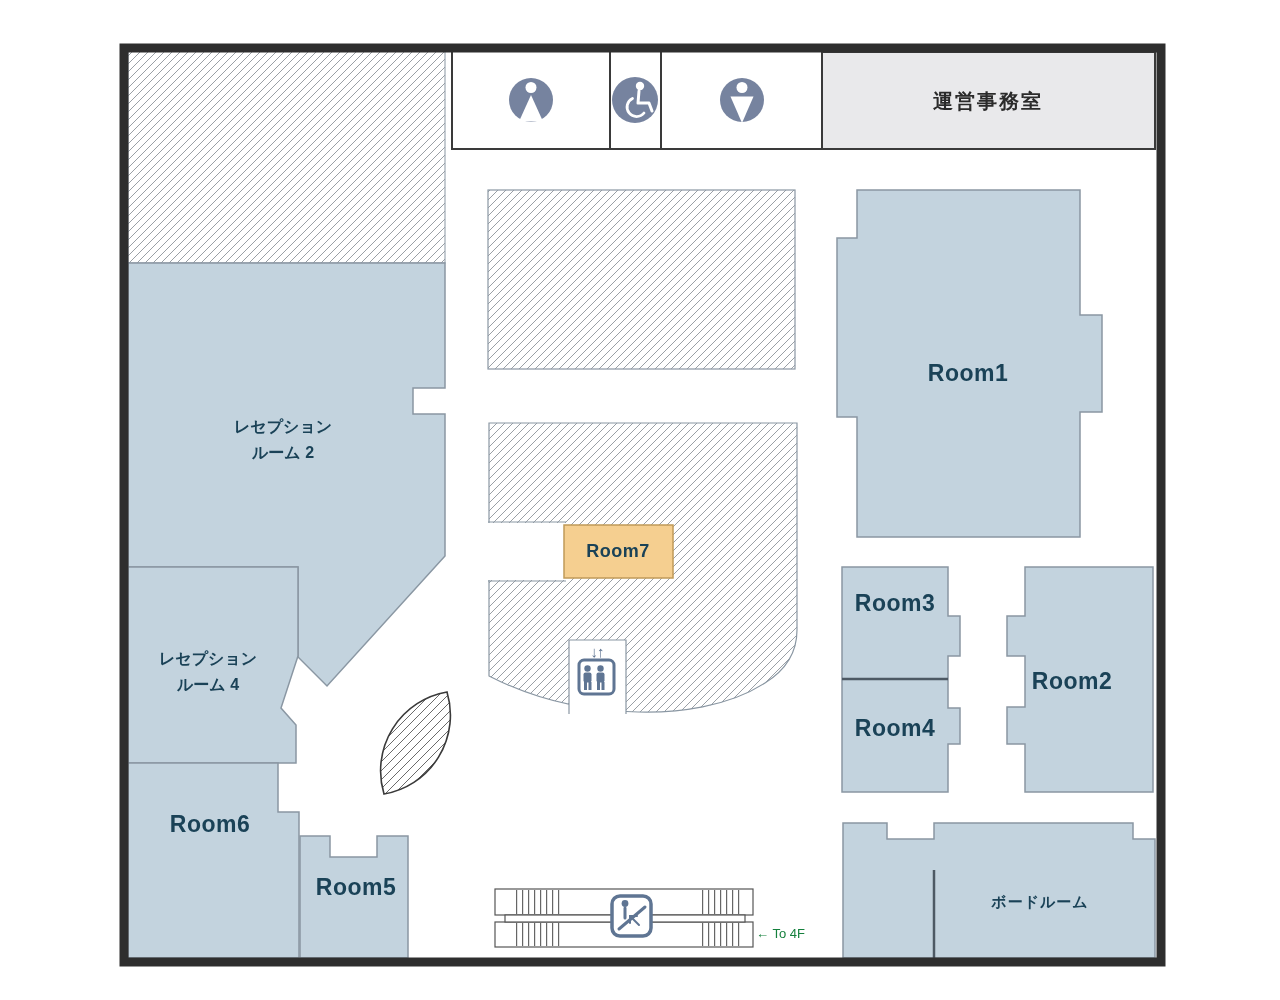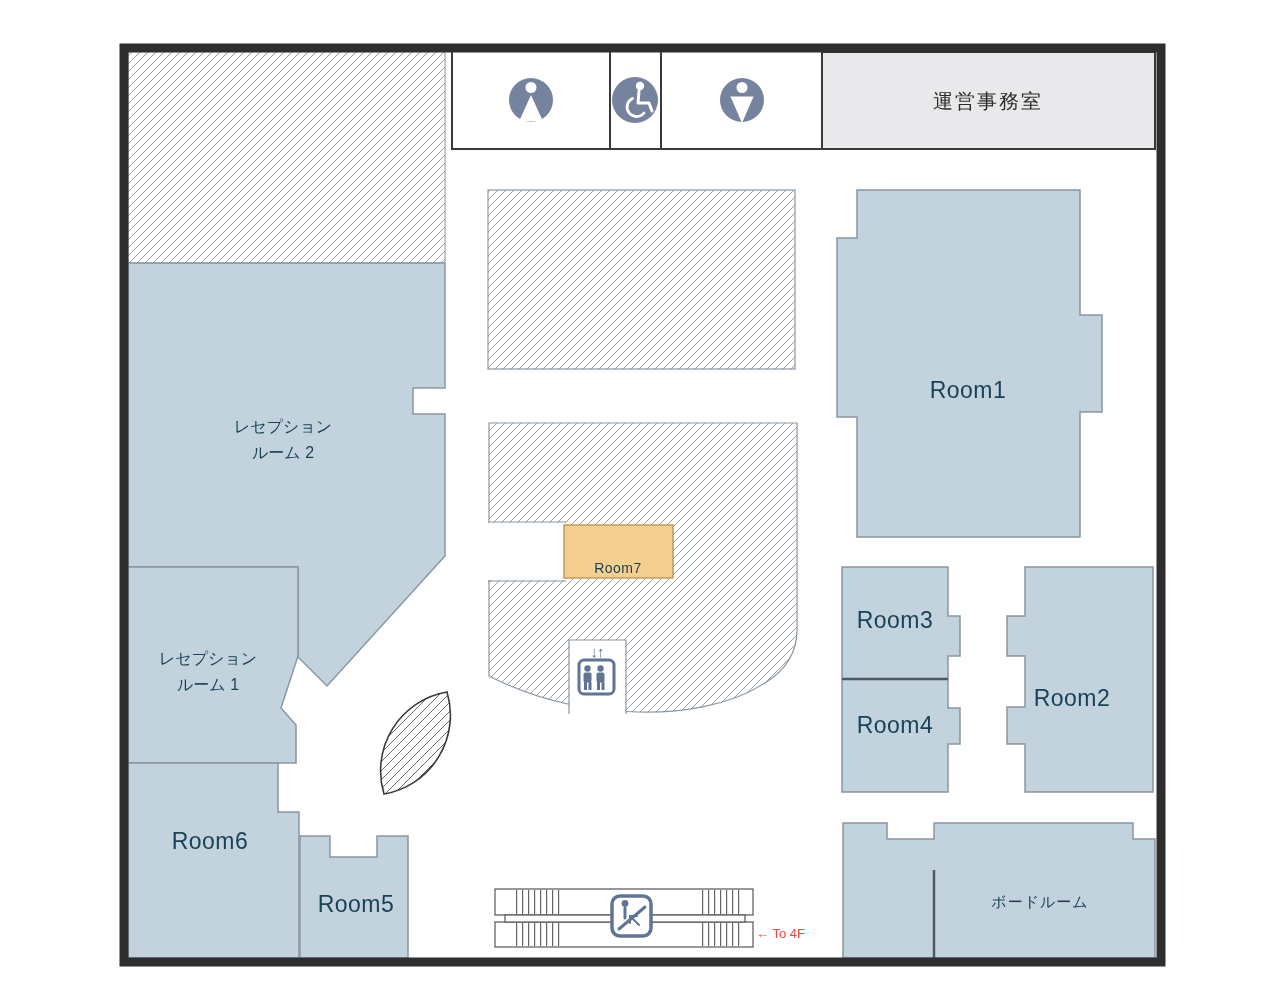--- a/index.html
+++ b/index.html
@@ -7,7 +7,7 @@
          font-family:"Liberation Sans","DejaVu Sans",sans-serif;}
   #plan-svg{position:absolute;left:0;top:0;}
   .lbl{position:absolute;transform:translate(-50%,-50%);white-space:nowrap;
-       font-weight:normal;color:var(--label,#1a4257);text-align:center;pointer-events:none;}
+       font-weight:bold;color:var(--label,#1a4257);text-align:center;pointer-events:none;}
   .lbl-room{font-size:23px;letter-spacing:.5px;margin-top:17px;}
   .lbl-room7{font-size:14px;}
   .lbl-jp{font-size:16px;line-height:1.6;}

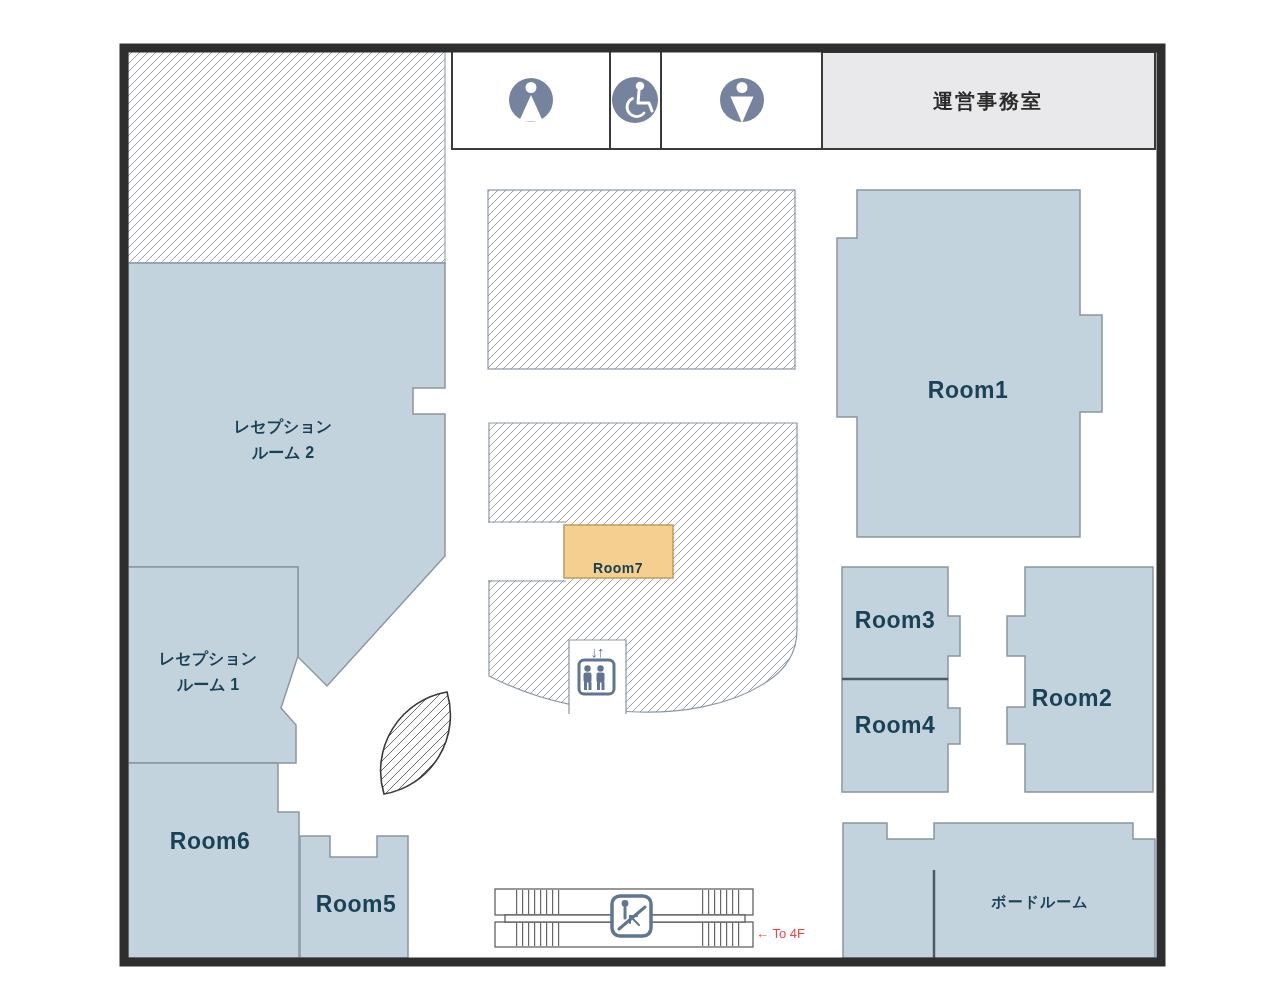--- a/index.html
+++ b/index.html
@@ -8,7 +8,7 @@
   #plan-svg{position:absolute;left:0;top:0;}
   .lbl{position:absolute;transform:translate(-50%,-50%);white-space:nowrap;
        font-weight:bold;color:var(--label,#1a4257);text-align:center;pointer-events:none;}
-  .lbl-room{font-size:23px;letter-spacing:.5px;margin-top:17px;}
+  .lbl-room{font-size:23px;letter-spacing:.5px;}
   .lbl-room7{font-size:14px;}
   .lbl-jp{font-size:16px;line-height:1.6;}
   .lbl-office{font-size:20px;color:#2b2b2b;letter-spacing:2px;}

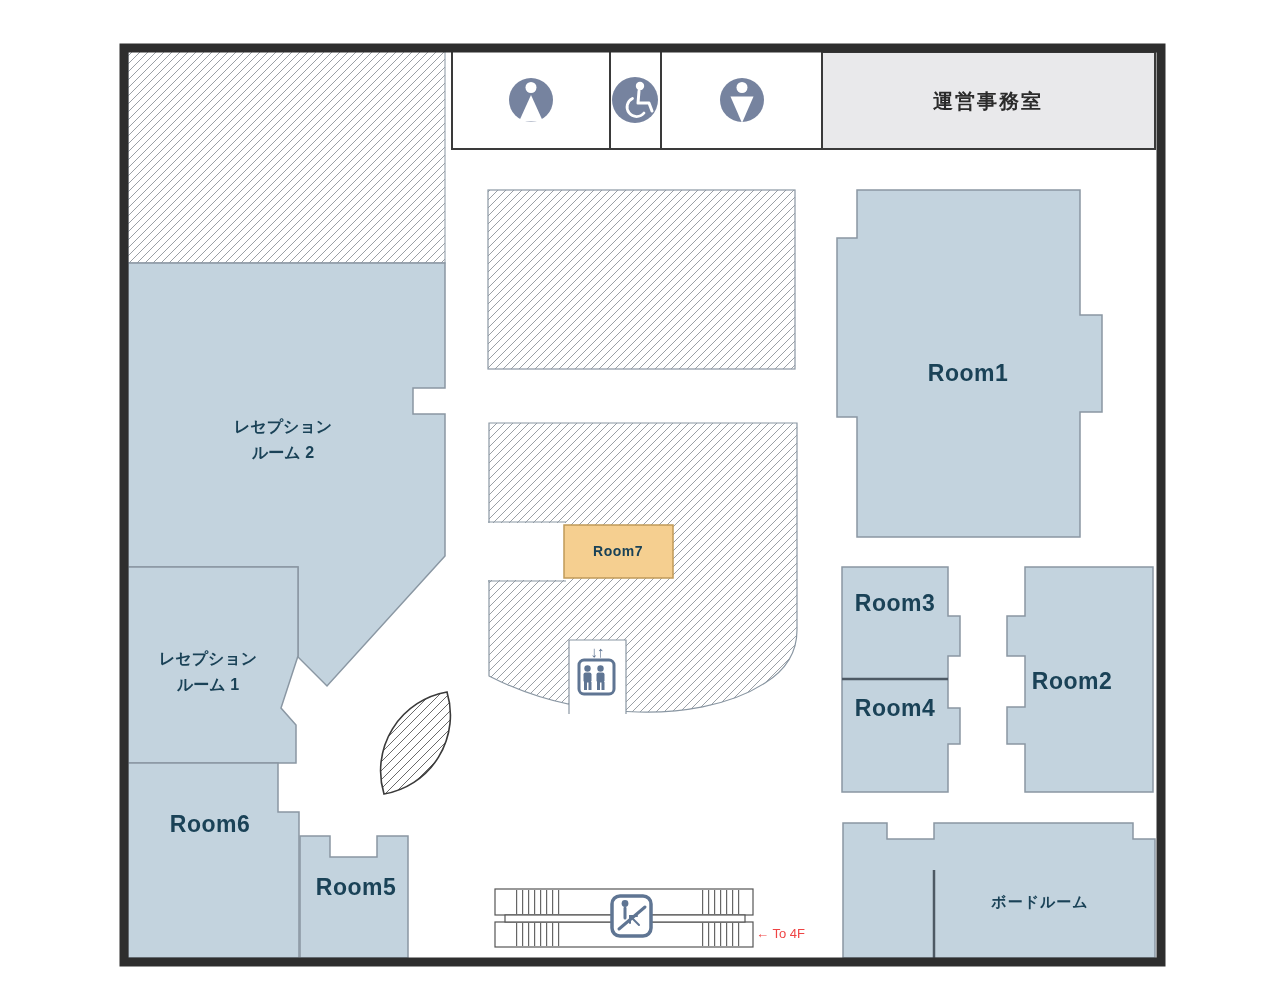--- a/index.html
+++ b/index.html
@@ -9,7 +9,7 @@
   .lbl{position:absolute;transform:translate(-50%,-50%);white-space:nowrap;
        font-weight:bold;color:var(--label,#1a4257);text-align:center;pointer-events:none;}
   .lbl-room{font-size:23px;letter-spacing:.5px;}
-  .lbl-room7{font-size:14px;}
+  .lbl-room7{font-size:18px;}
   .lbl-jp{font-size:16px;line-height:1.6;}
   .lbl-office{font-size:20px;color:#2b2b2b;letter-spacing:2px;}
   .lbl-board{font-size:15px;letter-spacing:1px;}

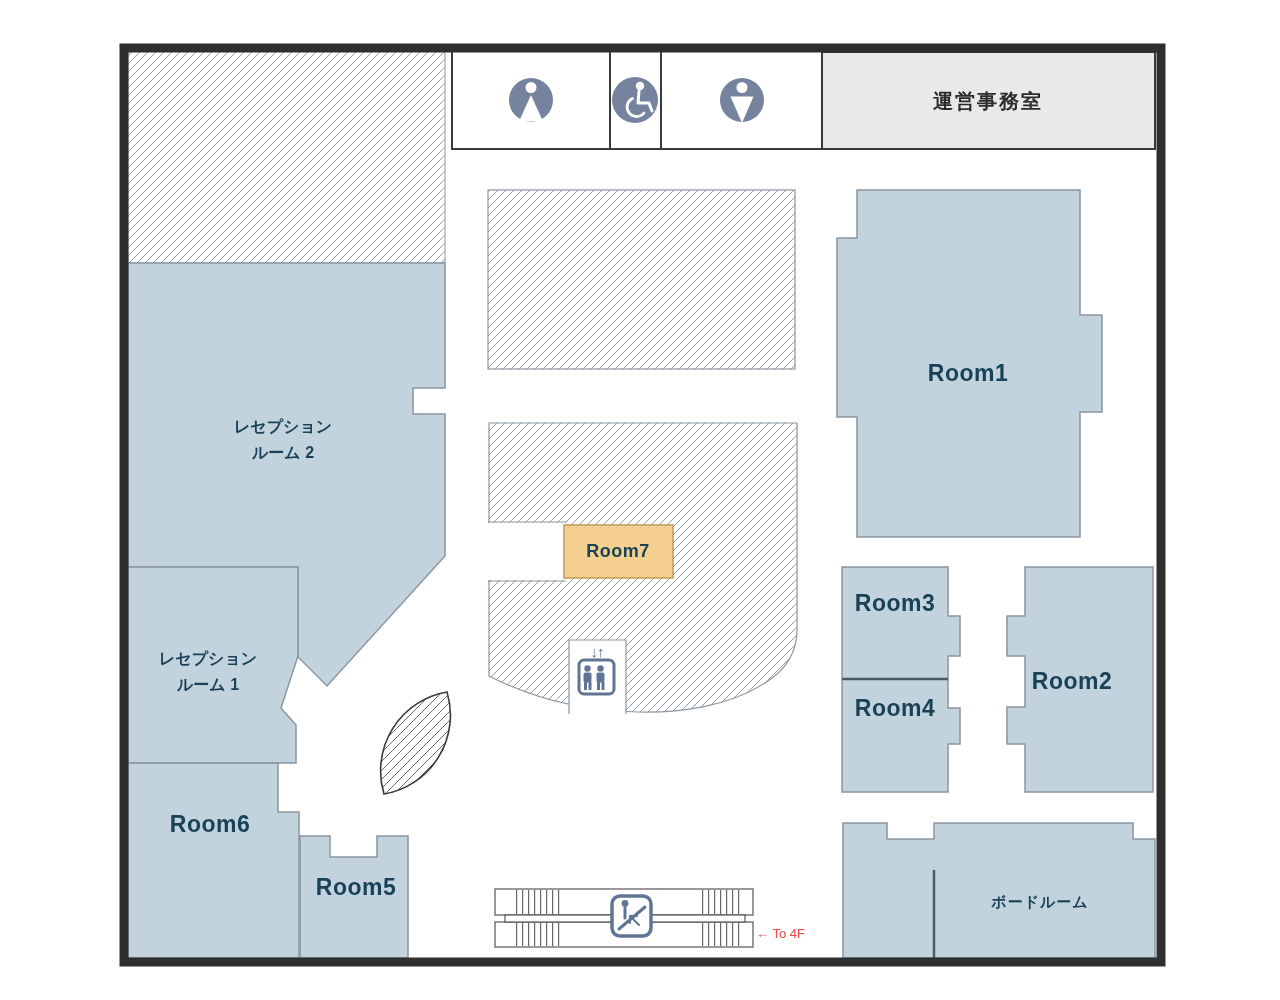--- a/index.html
+++ b/index.html
@@ -141,7 +141,7 @@
 </div>
 <div class="lbl lbl-jp" style="left:208px;top:672px">
   <div>レセプション</div>
-  <div>ルーム 1</div>
+  <div>ルーム 4</div>
 </div>
 <div class="lbl lbl-room" style="left:210px;top:824px">Room6</div>
 <div class="lbl lbl-room" style="left:356px;top:887px">Room5</div>

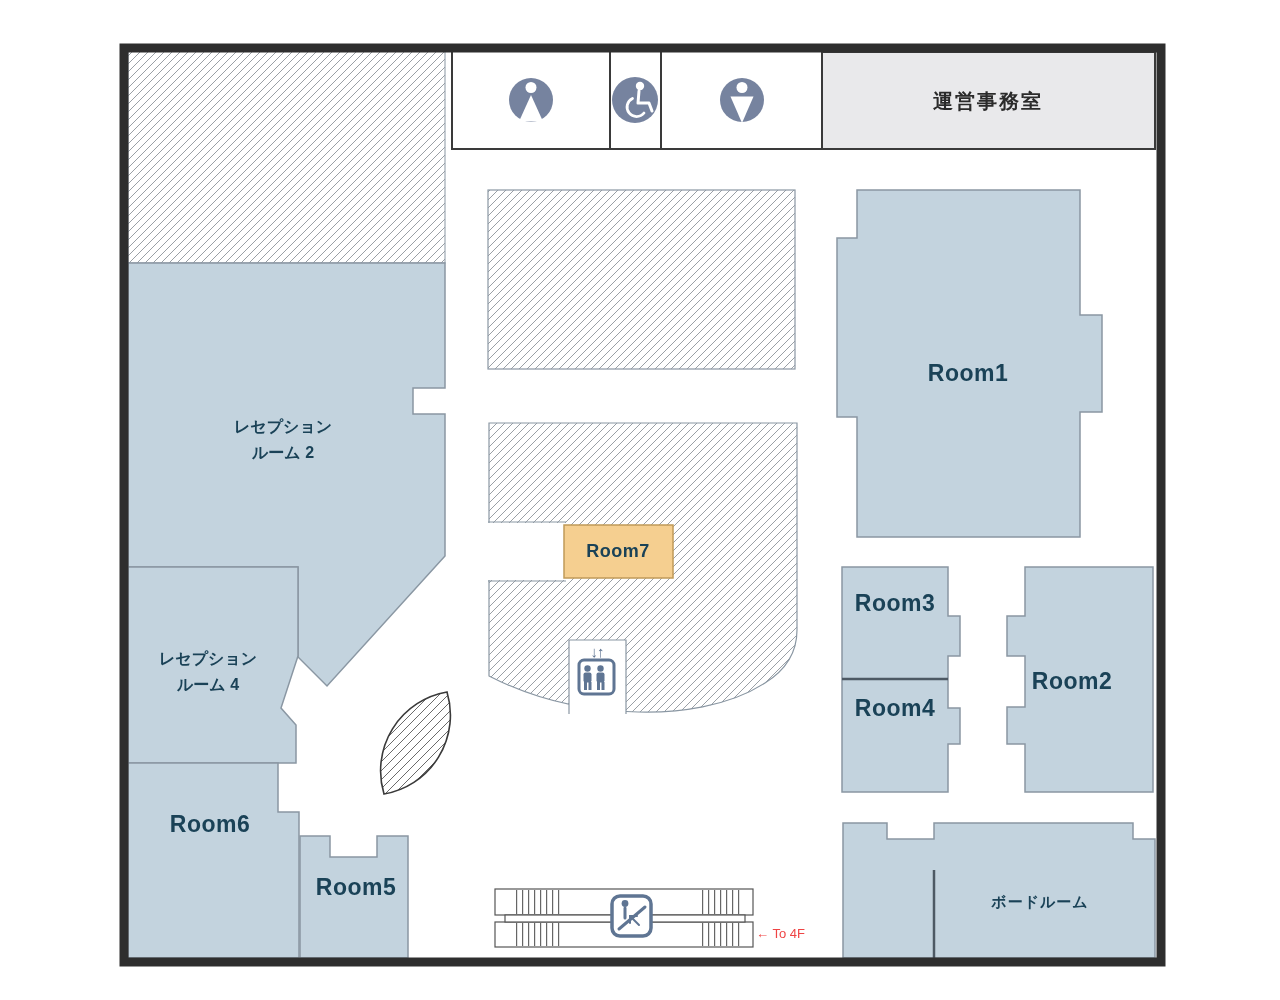--- a/index.html
+++ b/index.html
@@ -148,7 +148,7 @@
 <div class="lbl lbl-room lbl-room7" style="left:618px;top:551px">Room7</div>
 <div class="lbl lbl-room" style="left:968px;top:373px">Room1</div>
 <div class="lbl lbl-room" style="left:895px;top:603px">Room3</div>
-<div class="lbl lbl-room" style="left:895px;top:708px">Room4</div>
+<div class="lbl lbl-room" style="left:895px;top:728px">Room4</div>
 <div class="lbl lbl-room" style="left:1072px;top:681px">Room2</div>
 <div class="lbl lbl-board" style="left:1040px;top:902px">ボードルーム</div>
 <div class="lbl lbl-office" style="left:988px;top:101px">運営事務室</div>

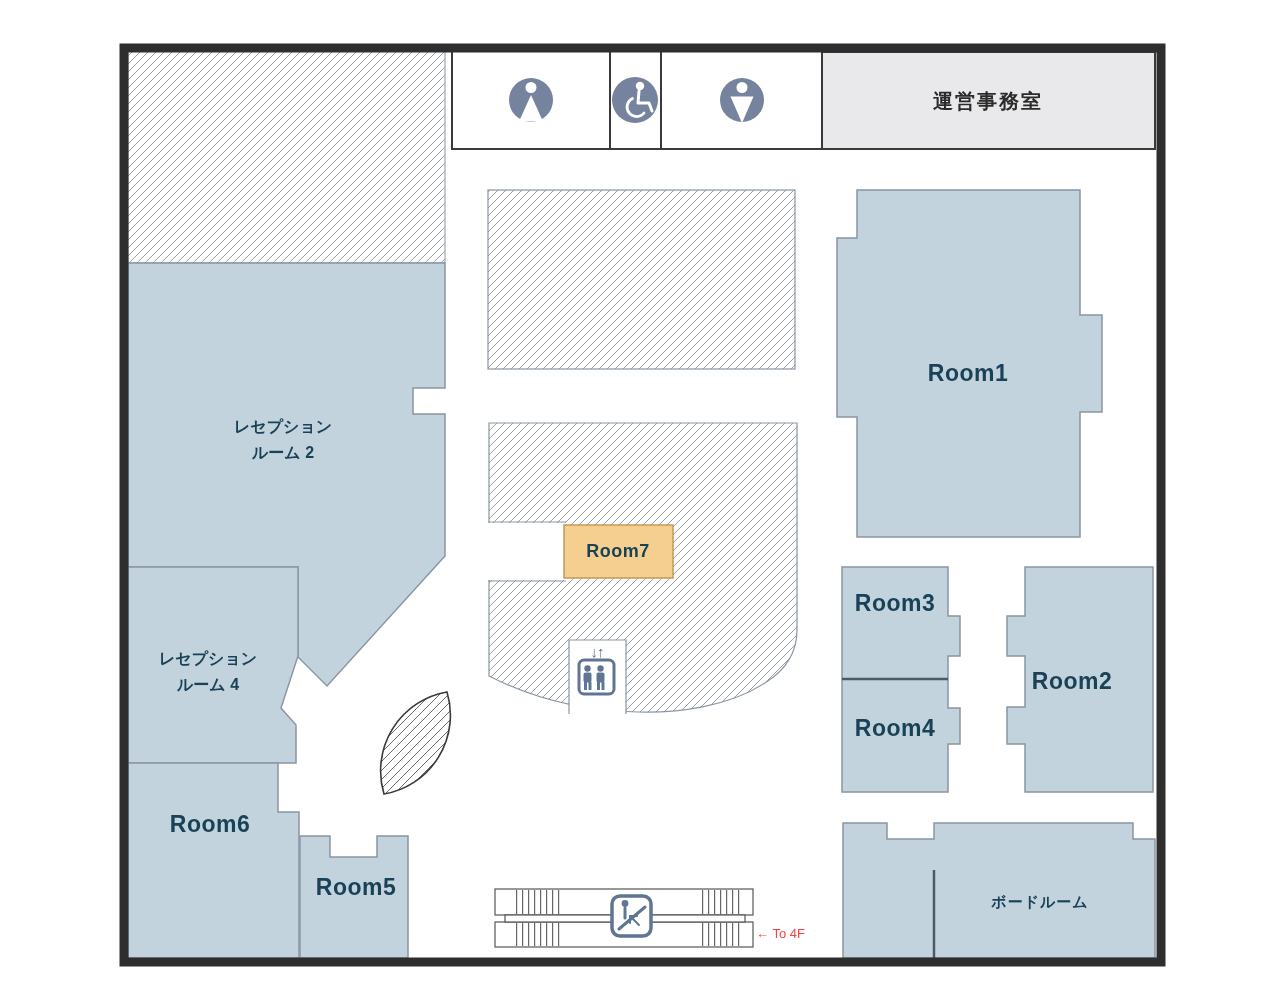--- a/index.html
+++ b/index.html
@@ -13,7 +13,7 @@
   .lbl-jp{font-size:16px;line-height:1.6;}
   .lbl-office{font-size:20px;color:#2b2b2b;letter-spacing:2px;}
   .lbl-board{font-size:15px;letter-spacing:1px;}
-  .lbl-to4f{font-size:13px;font-weight:normal;color:#ef4444;transform:translate(0,-50%);}
+  .lbl-to4f{font-size:13px;font-weight:normal;color:#15803d;transform:translate(0,-50%);}
   .lbl-elev{font-size:15px;color:var(--icon-dark,#5f7593);letter-spacing:-1px;}
 </style>
 </head>

